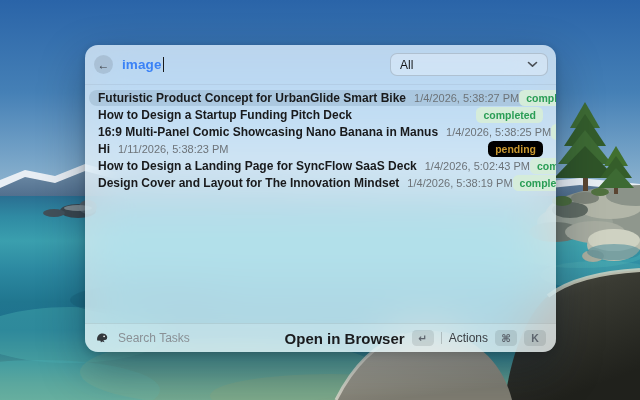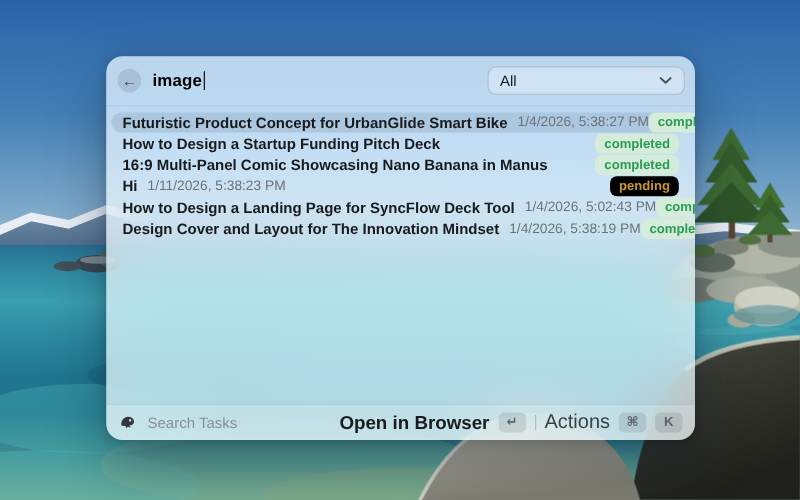--- a/index.html
+++ b/index.html
@@ -27,7 +27,7 @@
     display:flex;align-items:center;justify-content:center;flex:none;cursor:pointer;}
   .back-btn span{font-size:12px;line-height:1;color:#3a3d41;transform:translateY(-0.5px);}
   .query-box{display:flex;align-items:center;margin-left:9px;}
-  .query-text{font-size:13.5px;font-weight:700;color:#000000;letter-spacing:0.1px;}
+  .query-text{font-size:13.5px;font-weight:700;color:#3b82f6;letter-spacing:0.1px;}
   .caret{width:1.5px;height:15px;background:#17181a;margin-left:1px;}
   .filter-dd{
     margin-left:auto;width:158px;height:23px;border-radius:7px;flex:none;

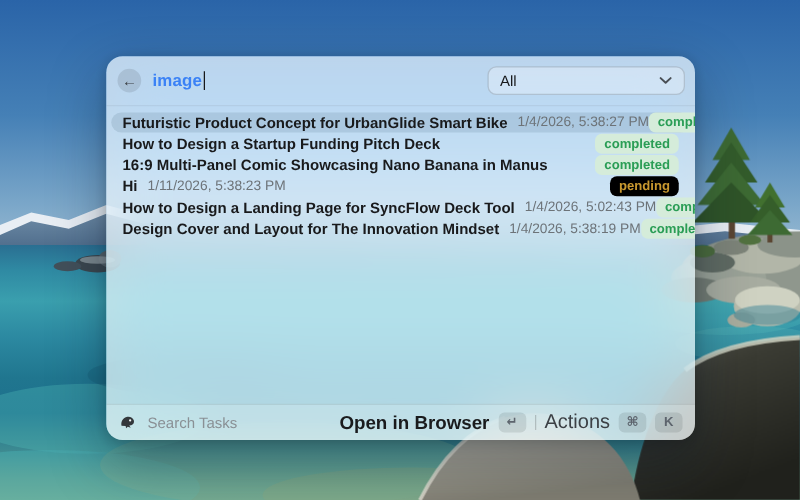--- a/index.html
+++ b/index.html
@@ -202,6 +202,7 @@
       </div>
       <div class="task-row">
         <span class="task-title">16:9 Multi-Panel Comic Showcasing Nano Banana in Manus</span>
+        <span class="task-time">1/4/2026, 5:38:25 PM</span>
         <span class="badge badge-completed">completed</span>
       </div>
       <div class="task-row">

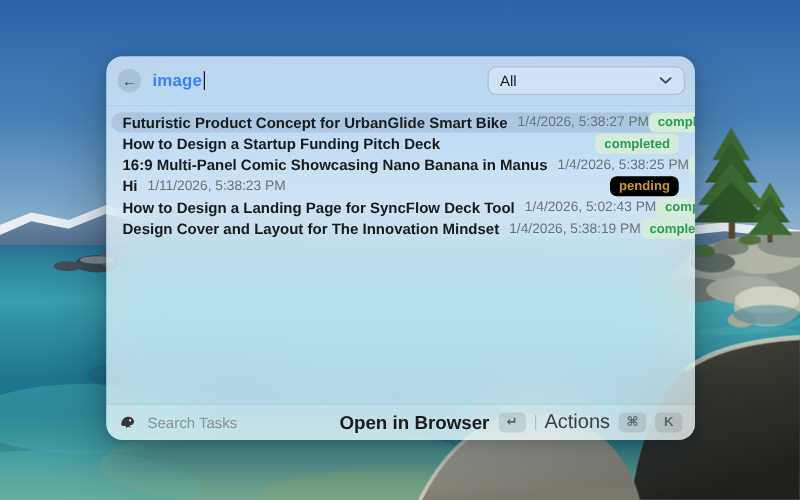--- a/index.html
+++ b/index.html
@@ -211,7 +211,7 @@
         <span class="badge badge-pending">pending</span>
       </div>
       <div class="task-row">
-        <span class="task-title">How to Design a Landing Page for SyncFlow Deck Tool</span>
+        <span class="task-title">How to Design a Landing Page for SyncFlow SaaS Deck</span>
         <span class="task-time">1/4/2026, 5:02:43 PM</span>
         <span class="badge badge-completed">completed</span>
       </div>

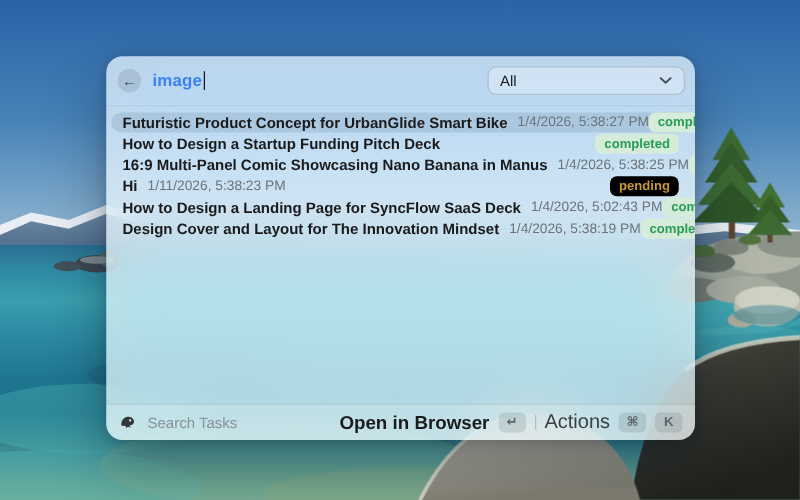--- a/index.html
+++ b/index.html
@@ -64,7 +64,7 @@
     background:rgba(20,30,30,0.11);color:#5d646d;font-size:10.5px;font-weight:600;
     display:flex;align-items:center;justify-content:center;cursor:pointer;}
   .footer-divider{width:1px;height:12px;background:rgba(0,0,0,0.18);}
-  .actions-label{font-size:16px;color:#3c4045;cursor:pointer;}
+  .actions-label{font-size:12px;color:#3c4045;cursor:pointer;}
 </style>
 </head>
 <body>

